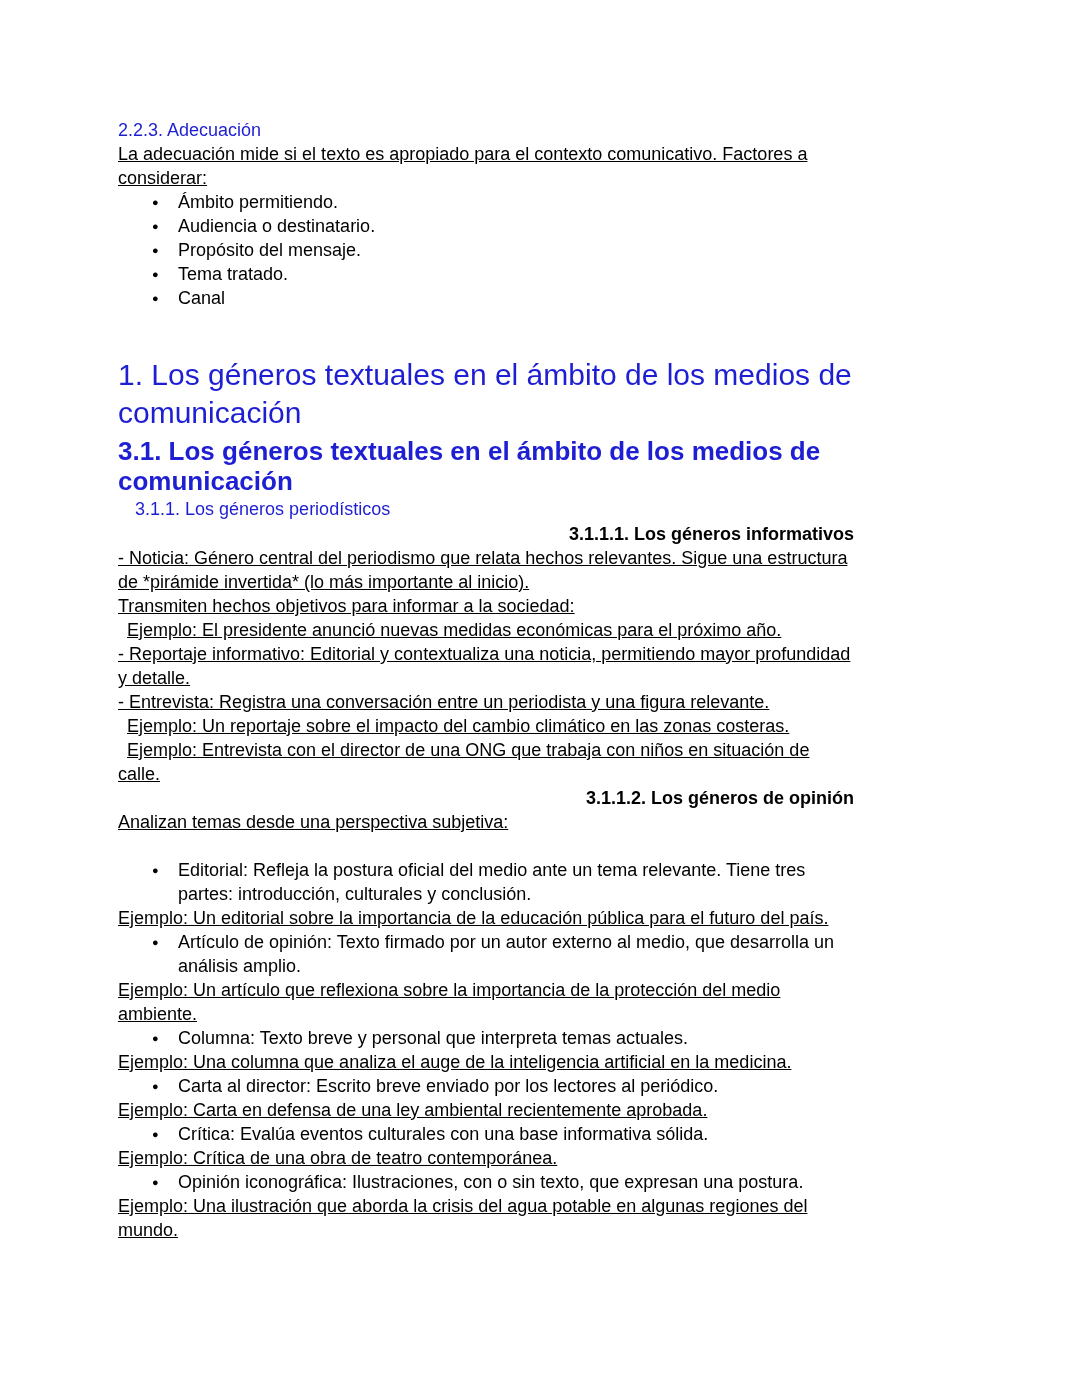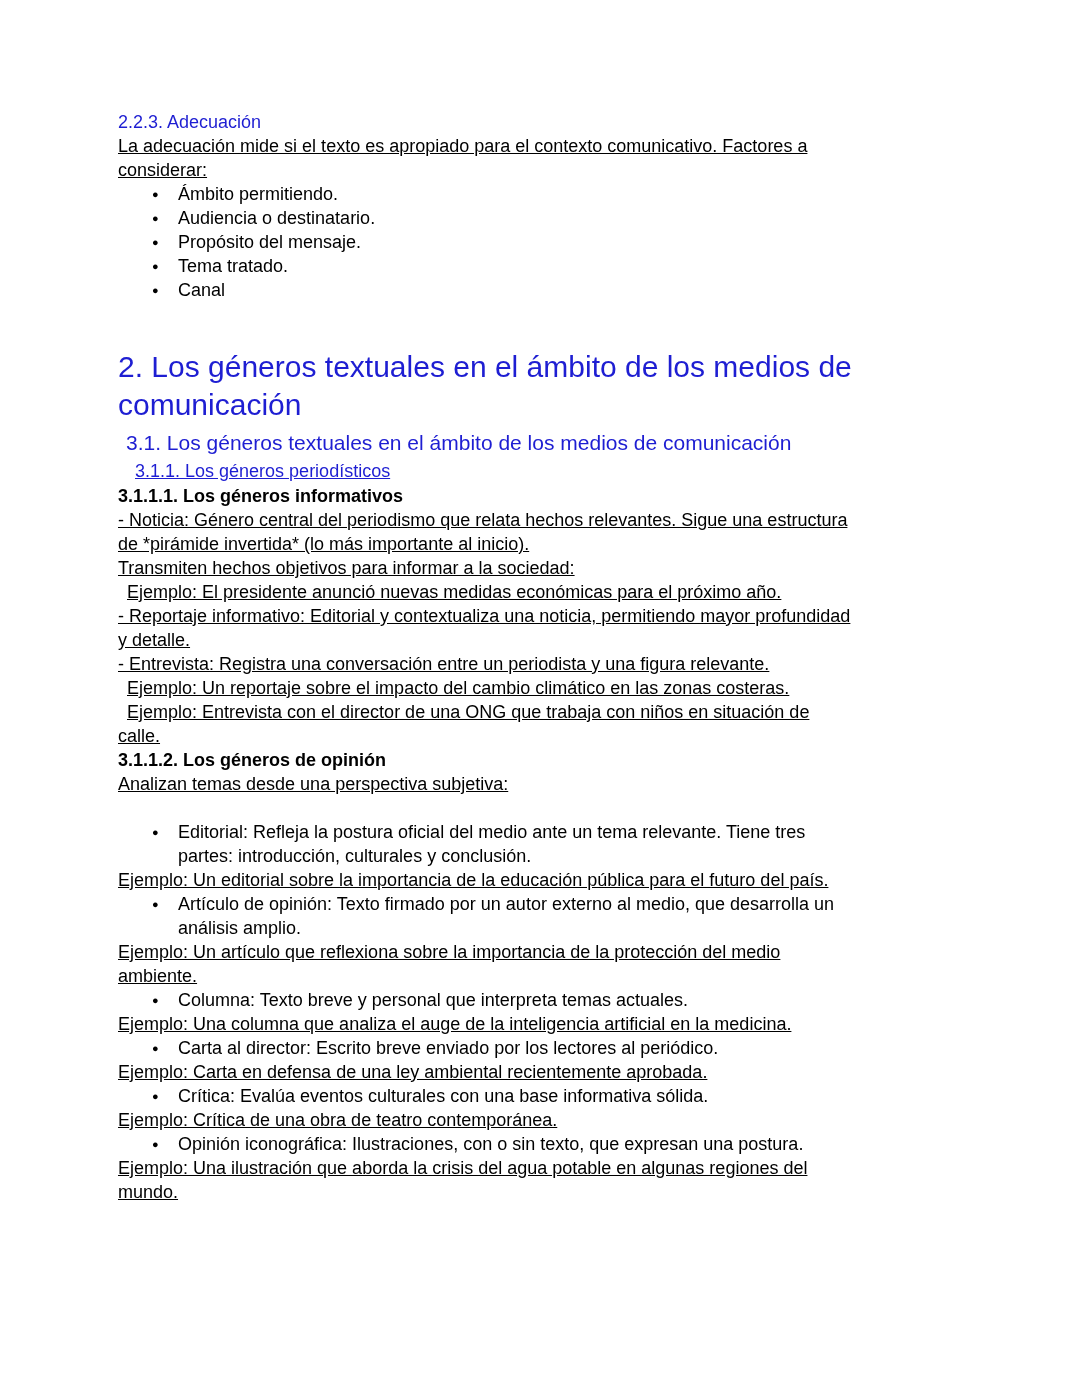--- a/index.html
+++ b/index.html
@@ -13,7 +13,7 @@
   }
   .content{
     position:absolute;
-    left:118px;top:110px;
+    left:118px;top:118px;
     width:736px;
   }
   .body{

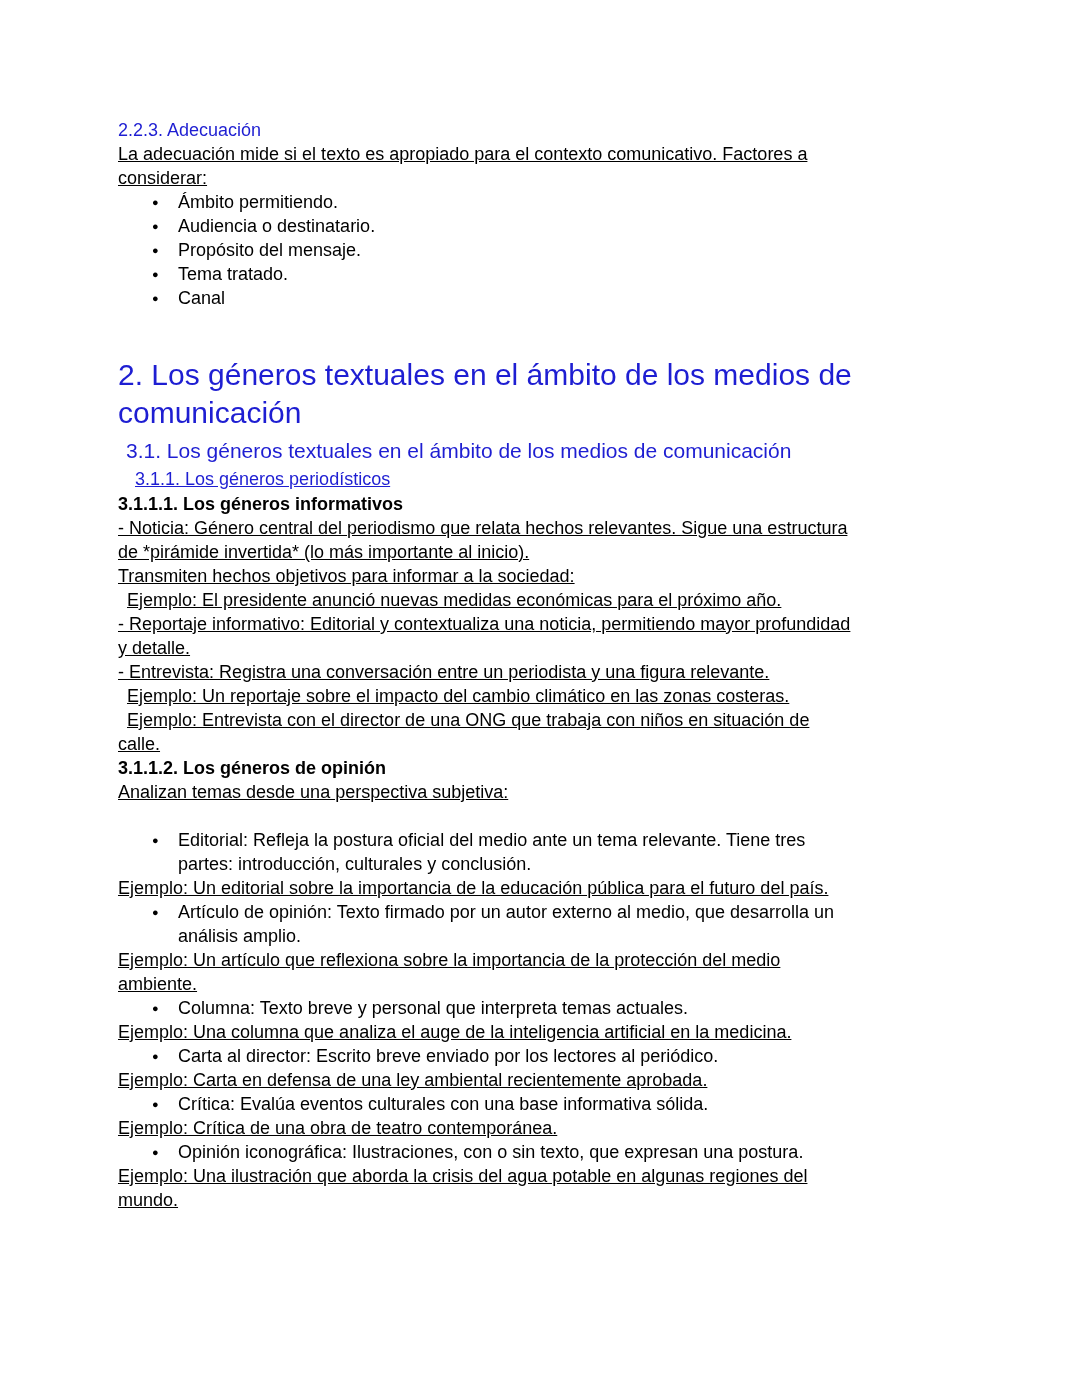--- a/index.html
+++ b/index.html
@@ -108,7 +108,7 @@
     </div>
   </div>
 
-  <h1 class="doc-h1">2. Los géneros textuales en el ámbito de los medios de comunicación</h1>
+  <h1 class="doc-h1">1. Los géneros textuales en el ámbito de los medios de comunicación</h1>
   <h2 class="doc-h2">3.1. Los géneros textuales en el ámbito de los medios de comunicación</h2>
   <h3 class="doc-h3">3.1.1. Los géneros periodísticos</h3>
 

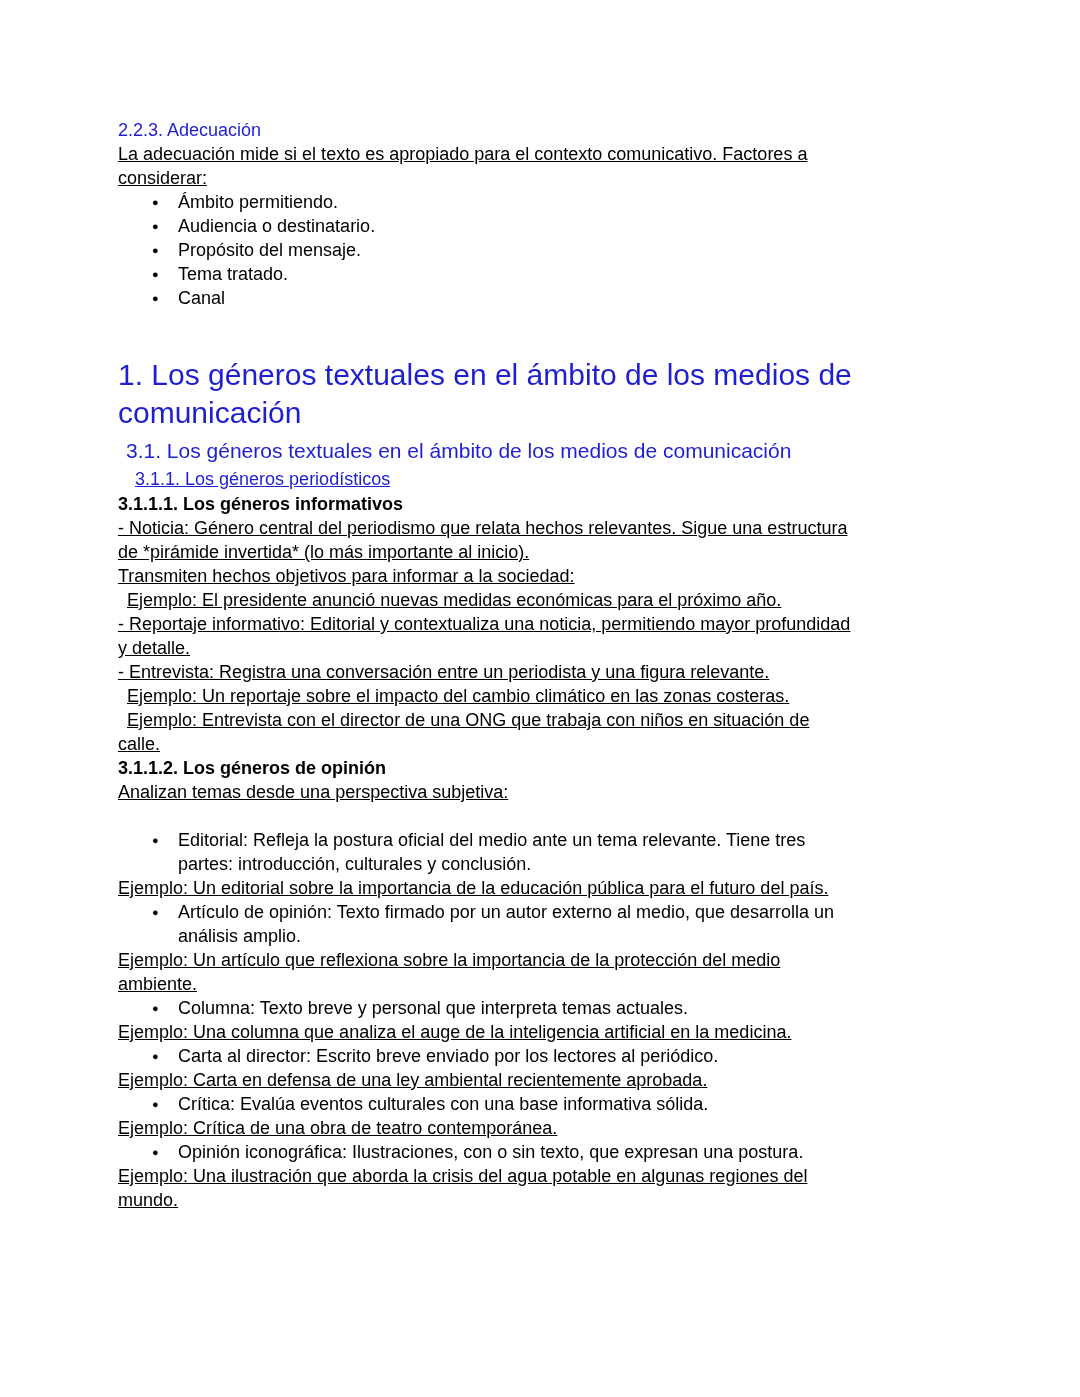--- a/index.html
+++ b/index.html
@@ -37,10 +37,10 @@
     color:#1e1ed2;
   }
   h2.doc-h2{
-    margin:4px 0 0 8px;
-    font-size:21px;
+    margin:4px 0 0 0;
+    font-size:26px;
     line-height:30px;
-    font-weight:400;
+    font-weight:700;
     color:#1e1ed2;
   }
   h3.doc-h3{

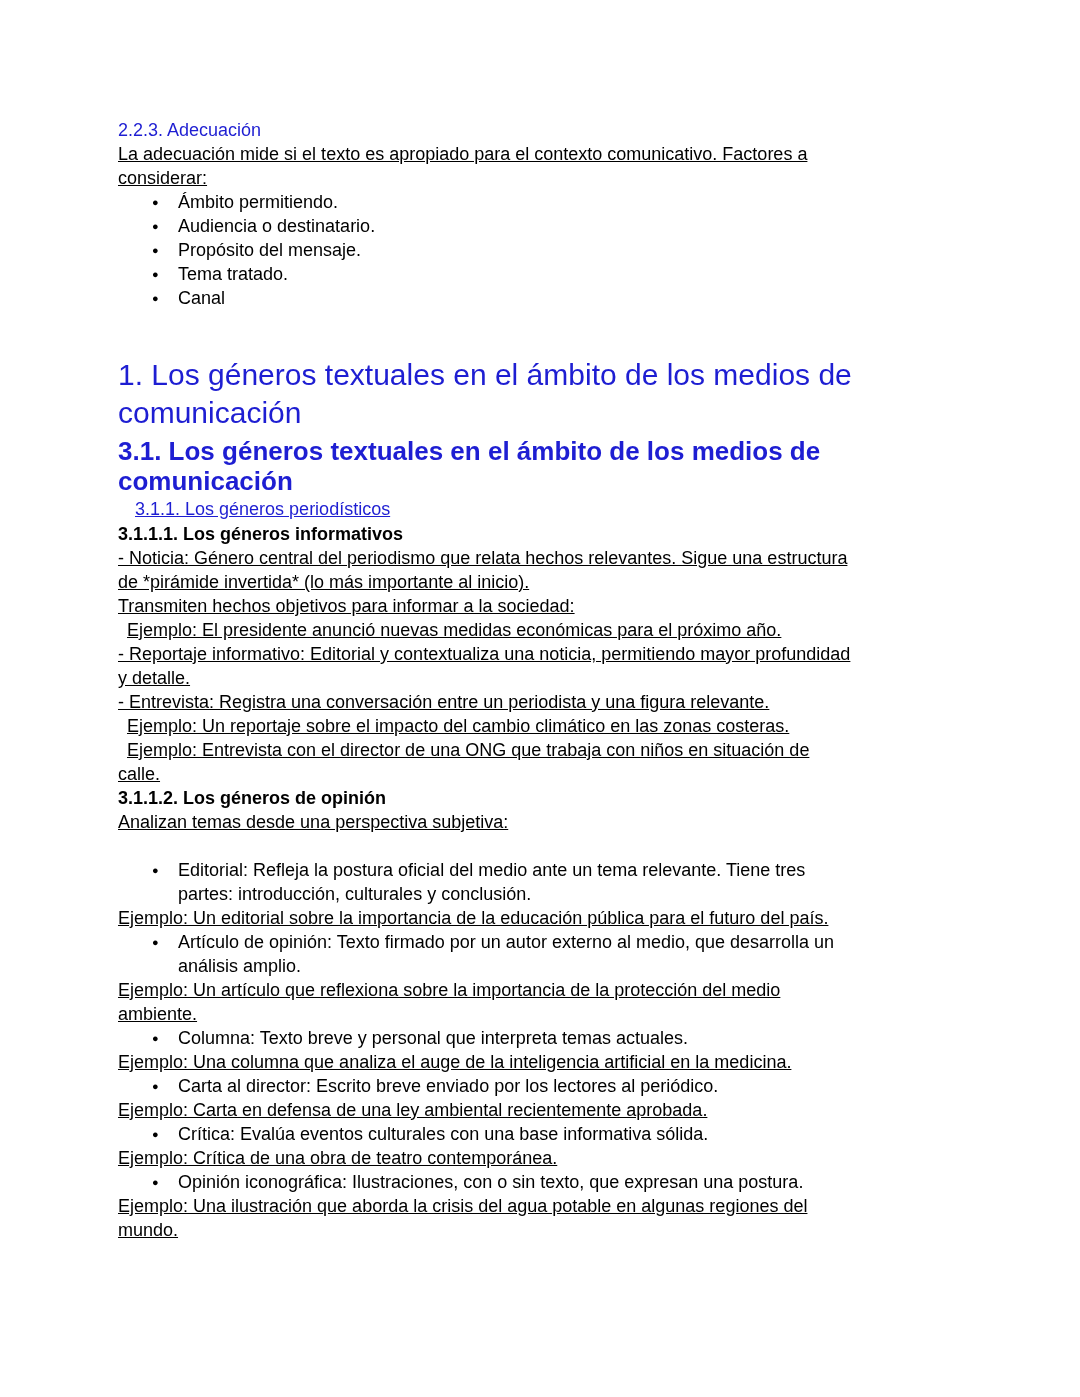--- a/index.html
+++ b/index.html
@@ -49,7 +49,6 @@
     line-height:26px;
     font-weight:400;
     color:#1e1ed2;
-    text-decoration:underline;
   }
   .h-bold{
     margin:0;

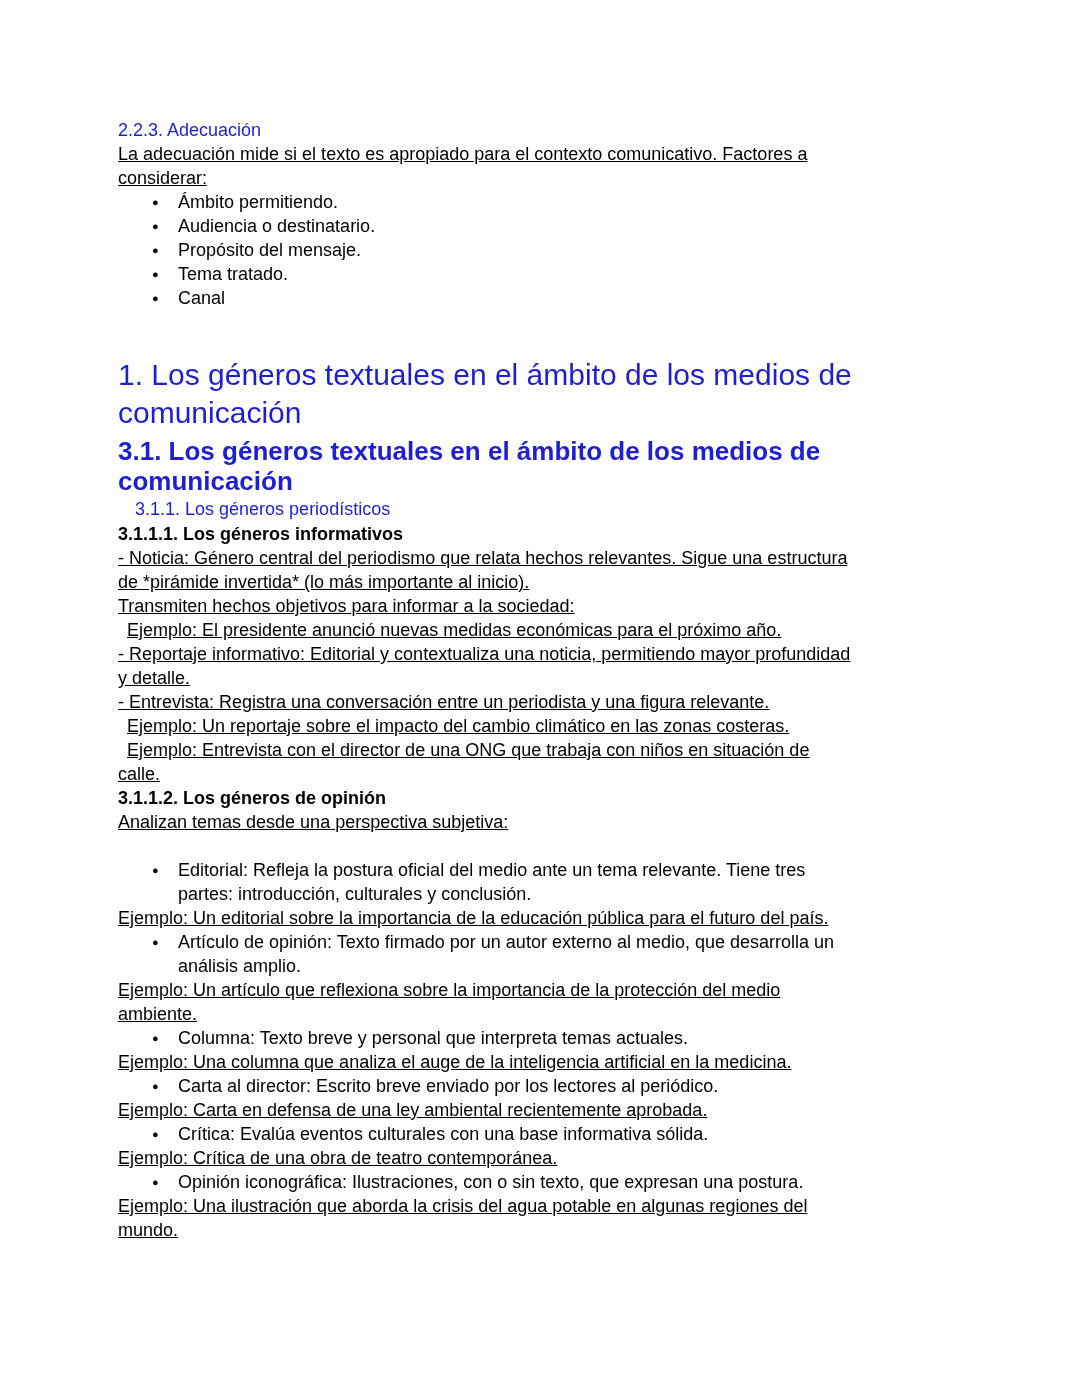--- a/index.html
+++ b/index.html
@@ -56,6 +56,7 @@
     line-height:24px;
     font-weight:700;
     color:#000000;
+    text-align:right;
   }
   .ej-indent{ text-indent:9px; }
   .brow{

